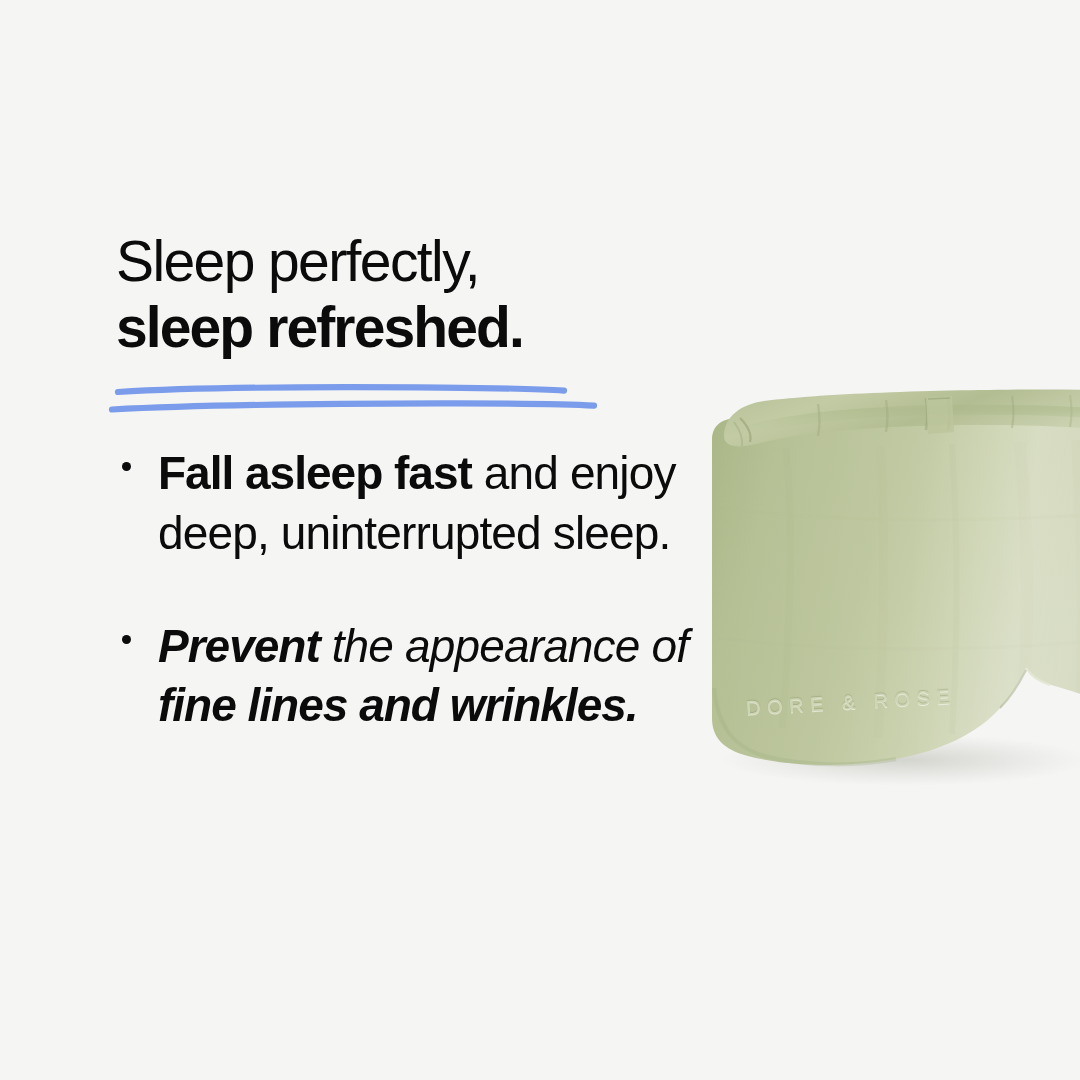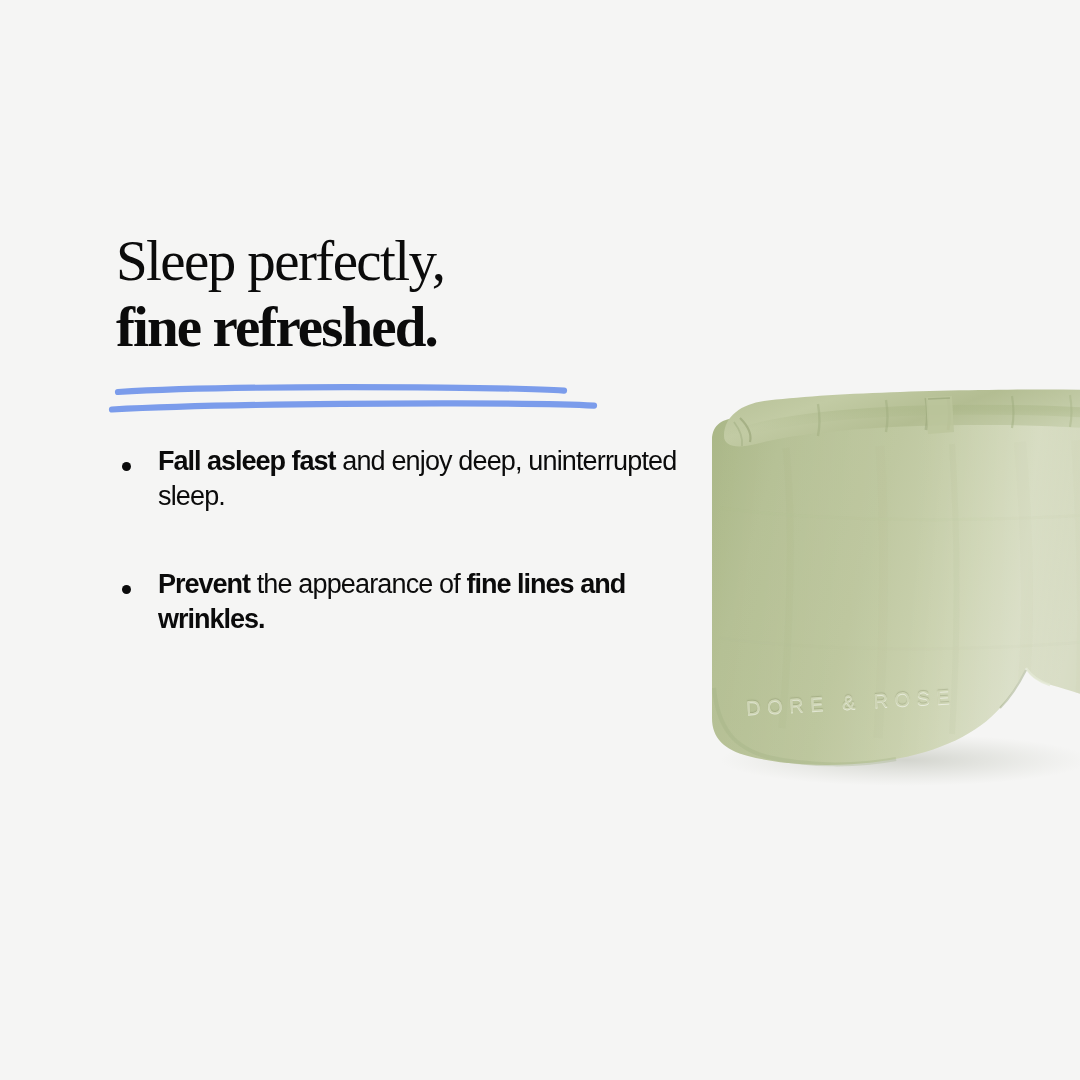--- a/index.html
+++ b/index.html
@@ -39,7 +39,6 @@
     font-size: 57px;
     line-height: 1.16;
     letter-spacing: -1.6px;
-    font-family: Liberation Serif, serif;
   }
   .headline .line-1 {
     display: block;

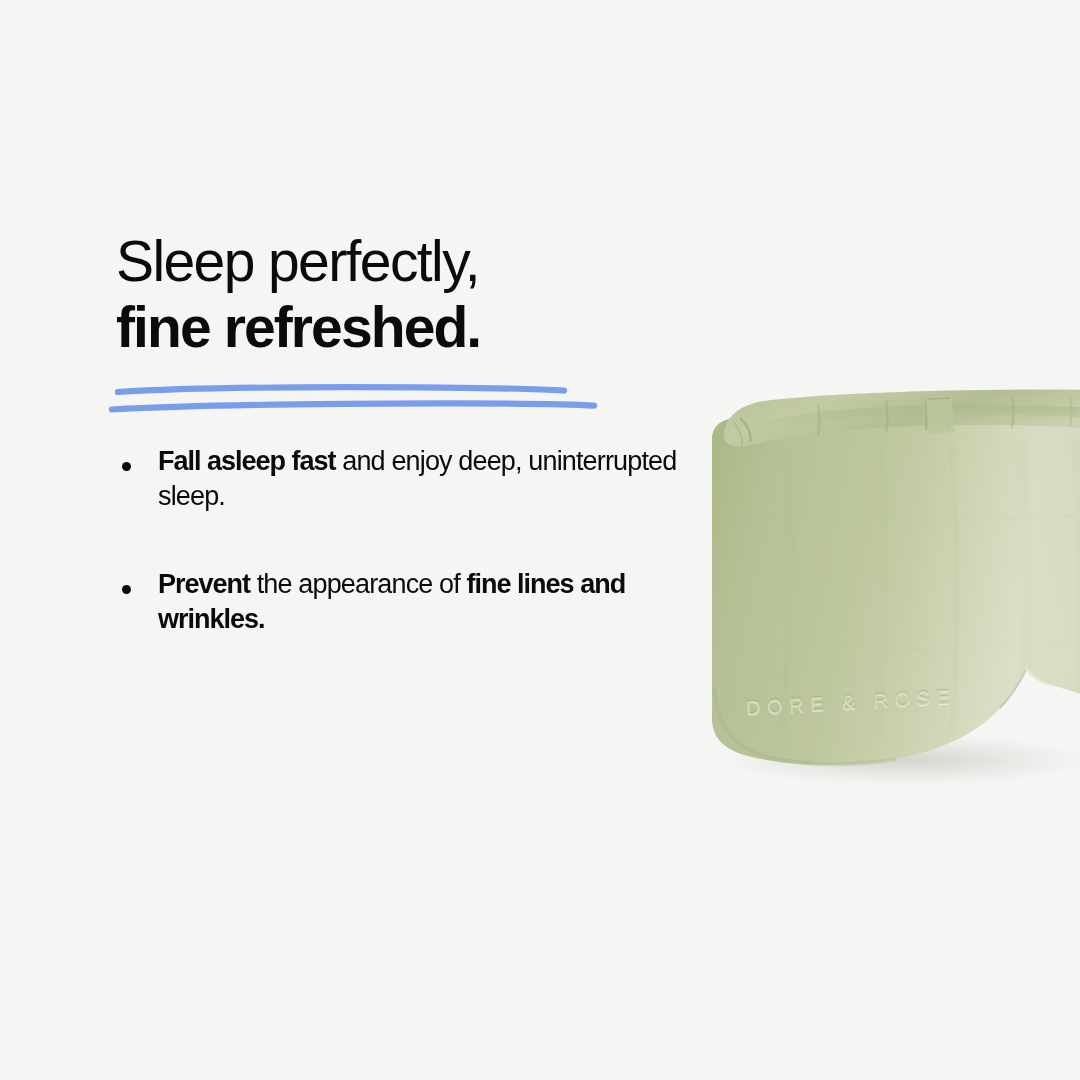--- a/index.html
+++ b/index.html
@@ -143,7 +143,7 @@
 
     <h1 class="headline">
       <span class="line-1">Sleep perfectly,</span>
-      <span class="line-2">fine refreshed.</span>
+      <span class="line-2">sleep refreshed.</span>
     </h1>
 
     <div class="underline-wrap">

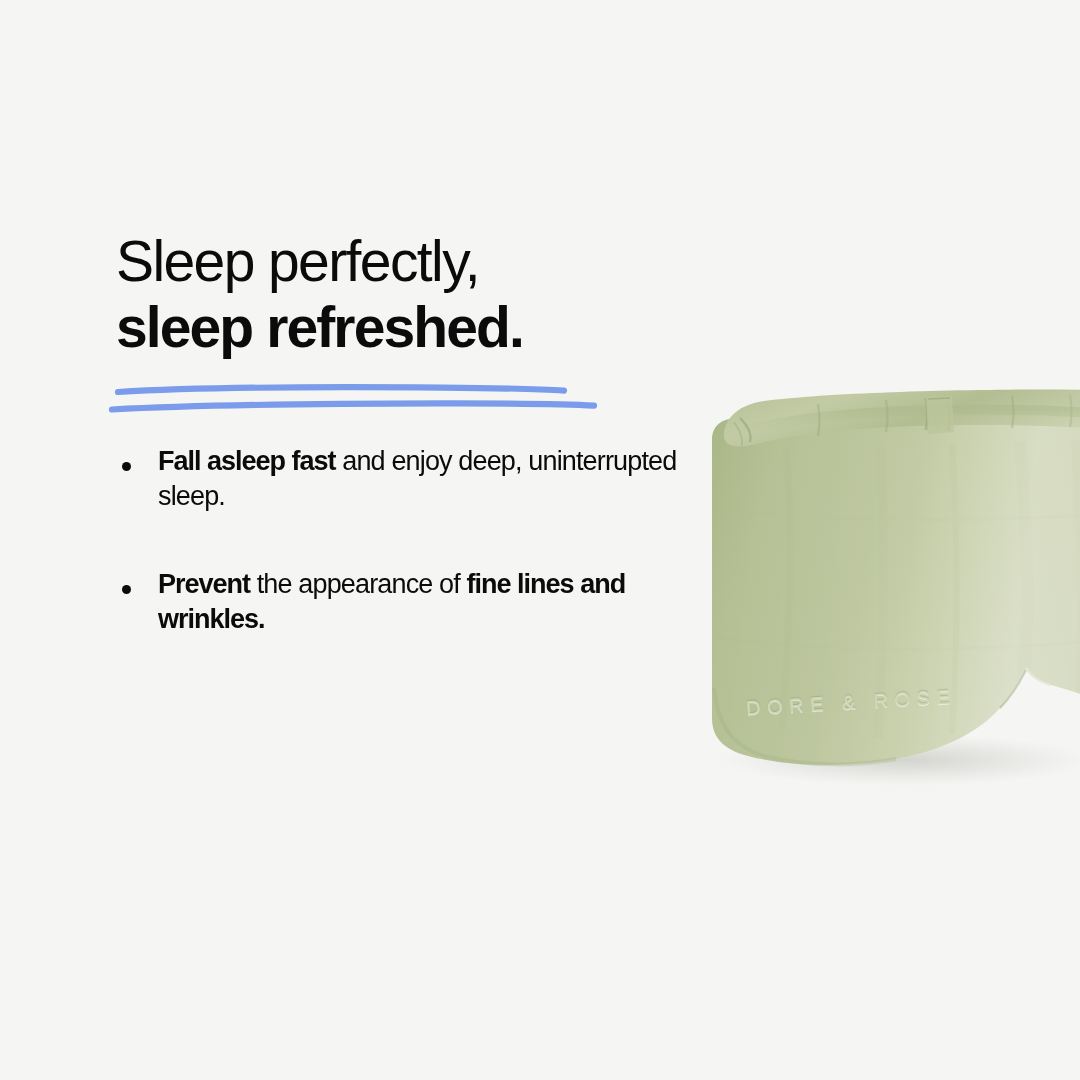--- a/index.html
+++ b/index.html
@@ -81,7 +81,7 @@
     padding-left: 42px;
     margin-bottom: 53px;
     color: #0b0b0b;
-    font-size: 27px;
+    font-size: 46px;
     line-height: 1.30;
     letter-spacing: -0.85px;
     font-weight: 400;

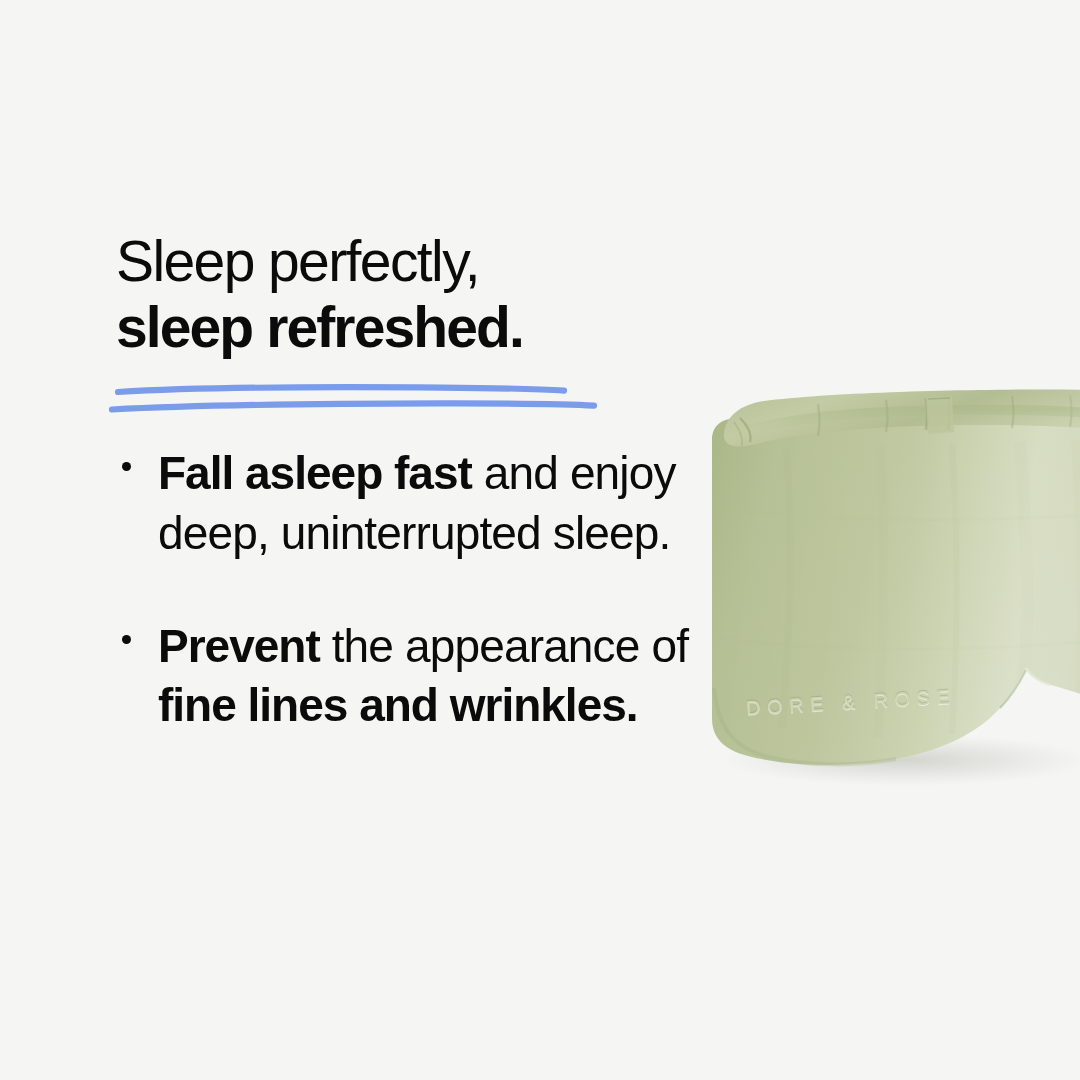--- a/index.html
+++ b/index.html
@@ -88,6 +88,7 @@
   }
   .benefit:last-child {
     margin-bottom: 16px;
+    font-style: italic;
   }
   .benefit .dot {
     position: absolute;

